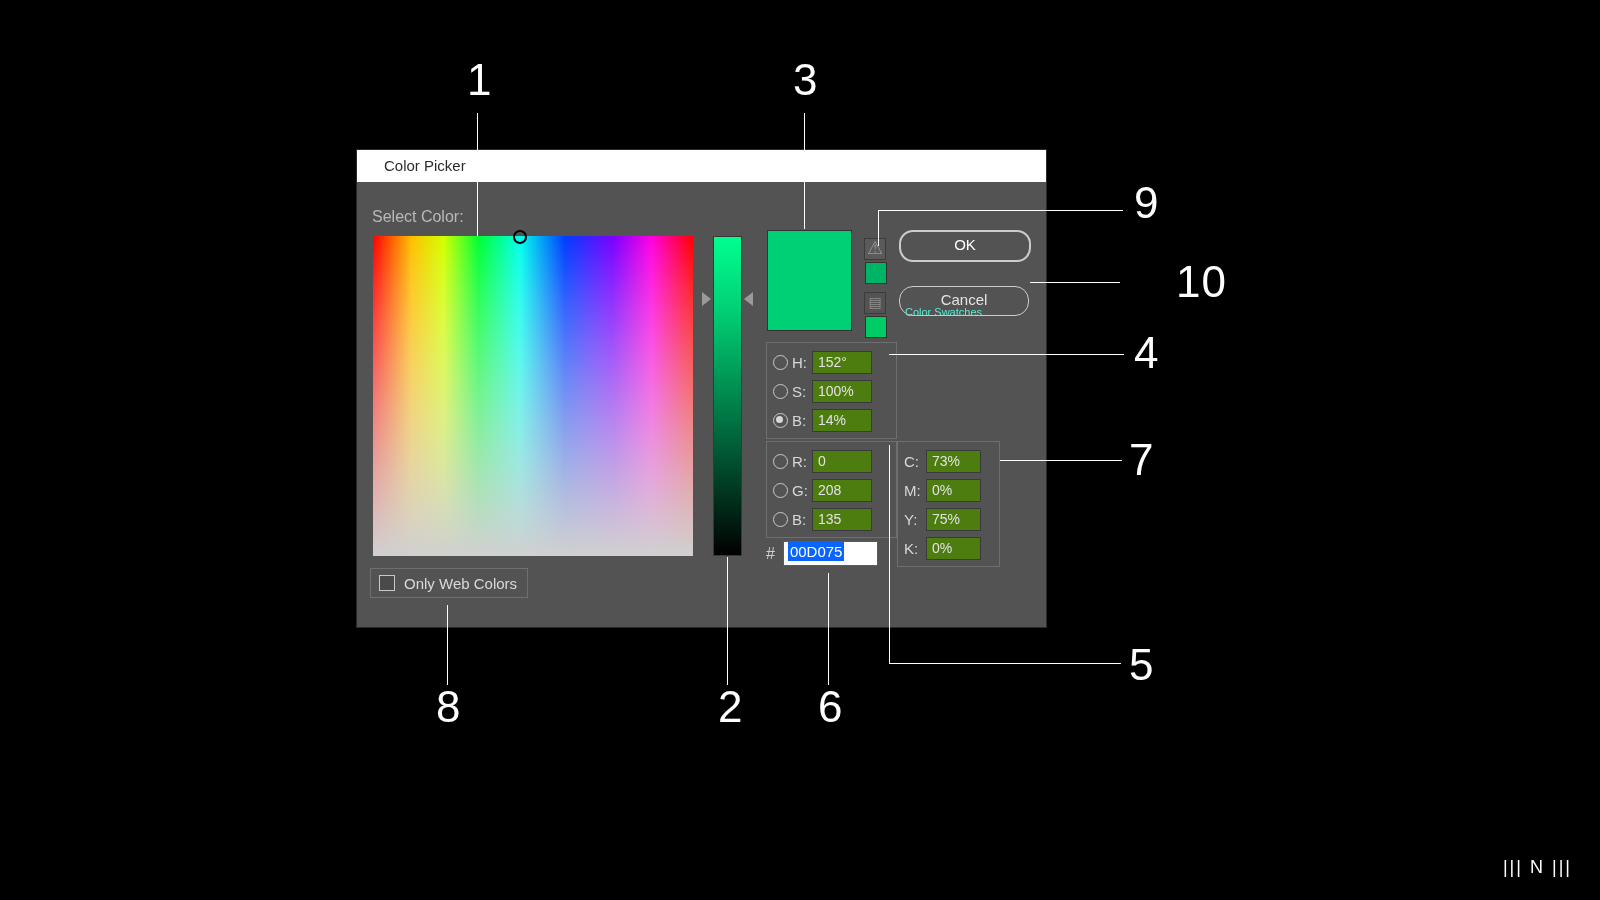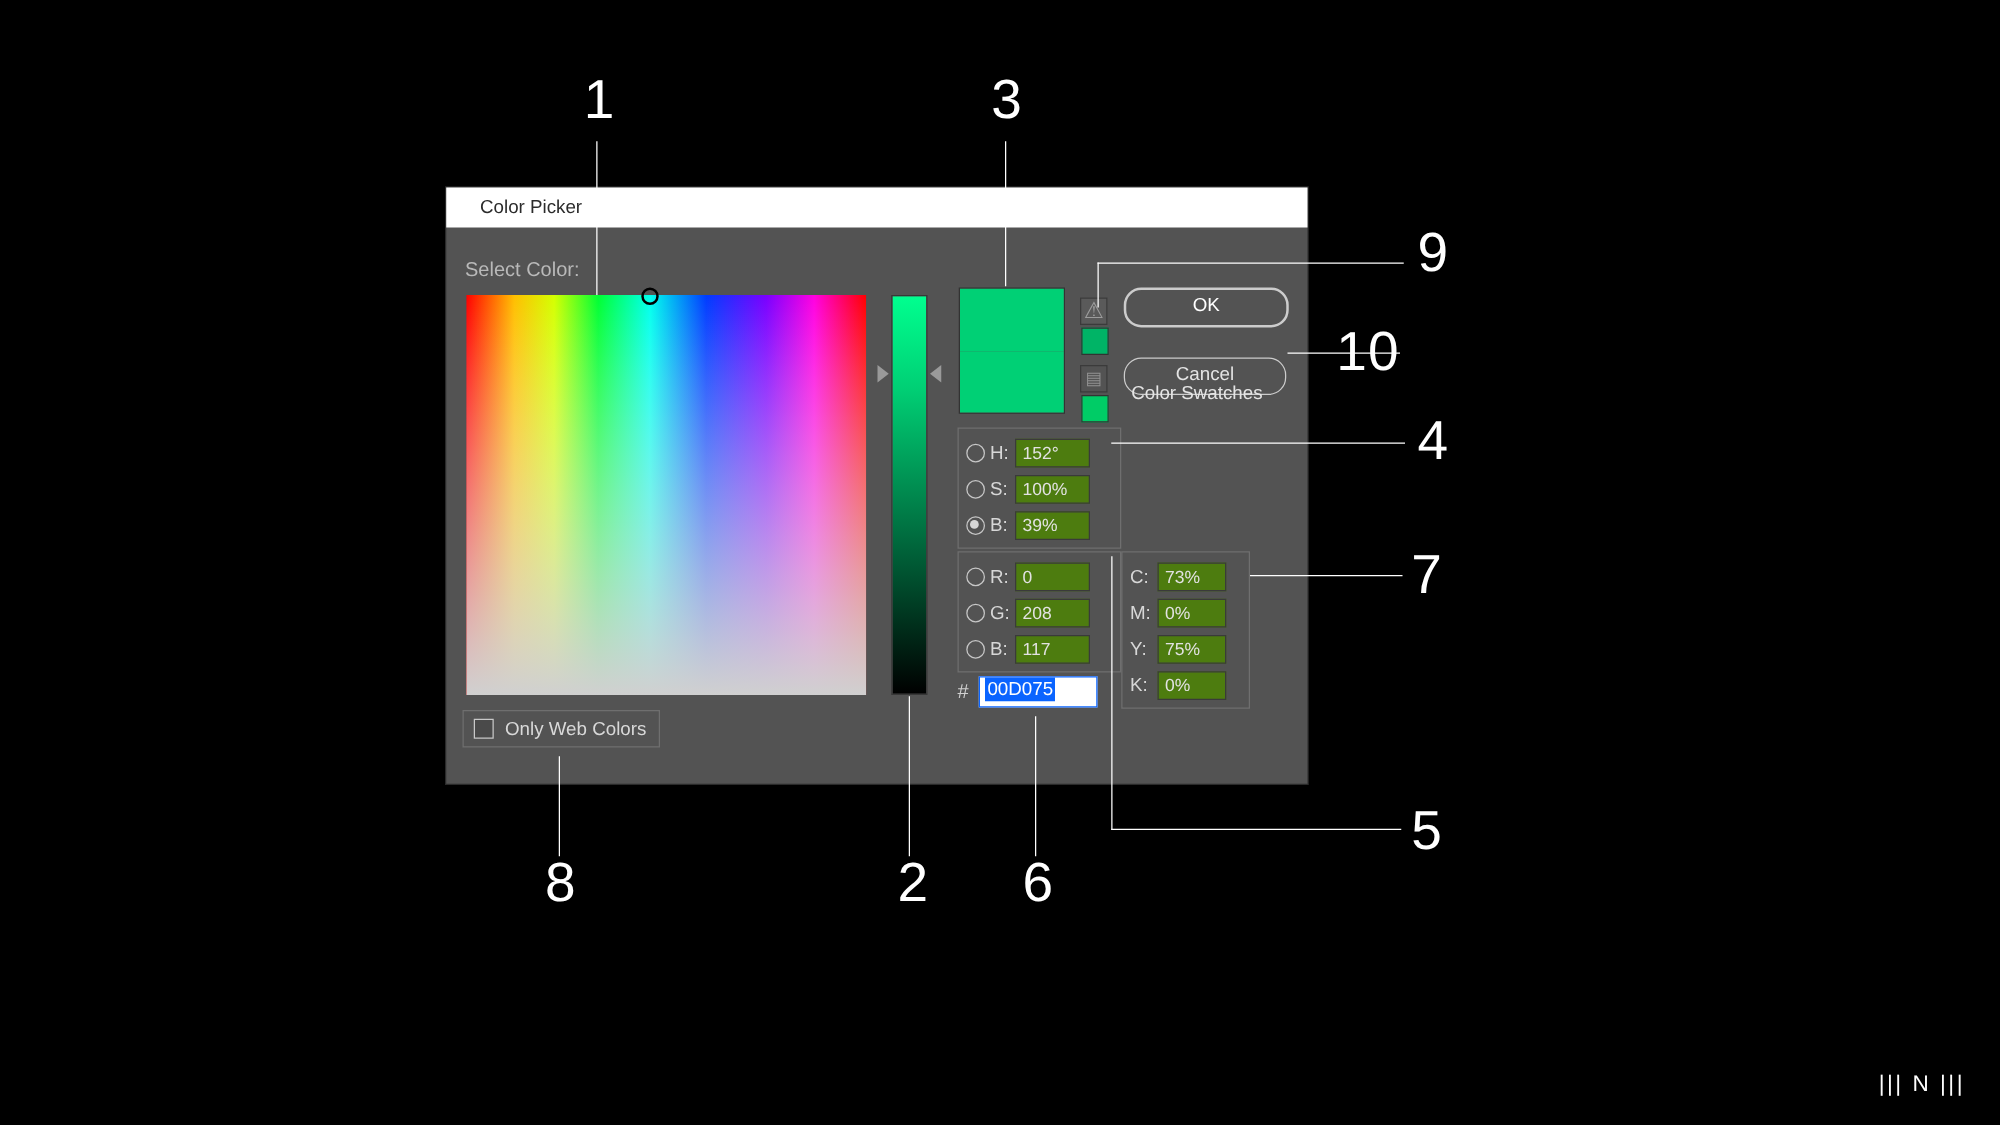--- a/index.html
+++ b/index.html
@@ -190,7 +190,7 @@
   <div class="num" style="left:1129px;top:435px">7</div>
   <div class="num" style="left:436px;top:682px">8</div>
   <div class="num" style="left:1134px;top:178px">9</div>
-  <div class="num" style="left:1069px;top:257px">1<span class="zero">0</span></div>
+  <div class="num" style="left:1176px;top:257px">1<span class="zero">0</span></div>
 
   <div class="line" style="left:477px;top:113px;width:1px;height:123px"></div>
   <div class="line" style="left:804px;top:113px;width:1px;height:116px"></div>

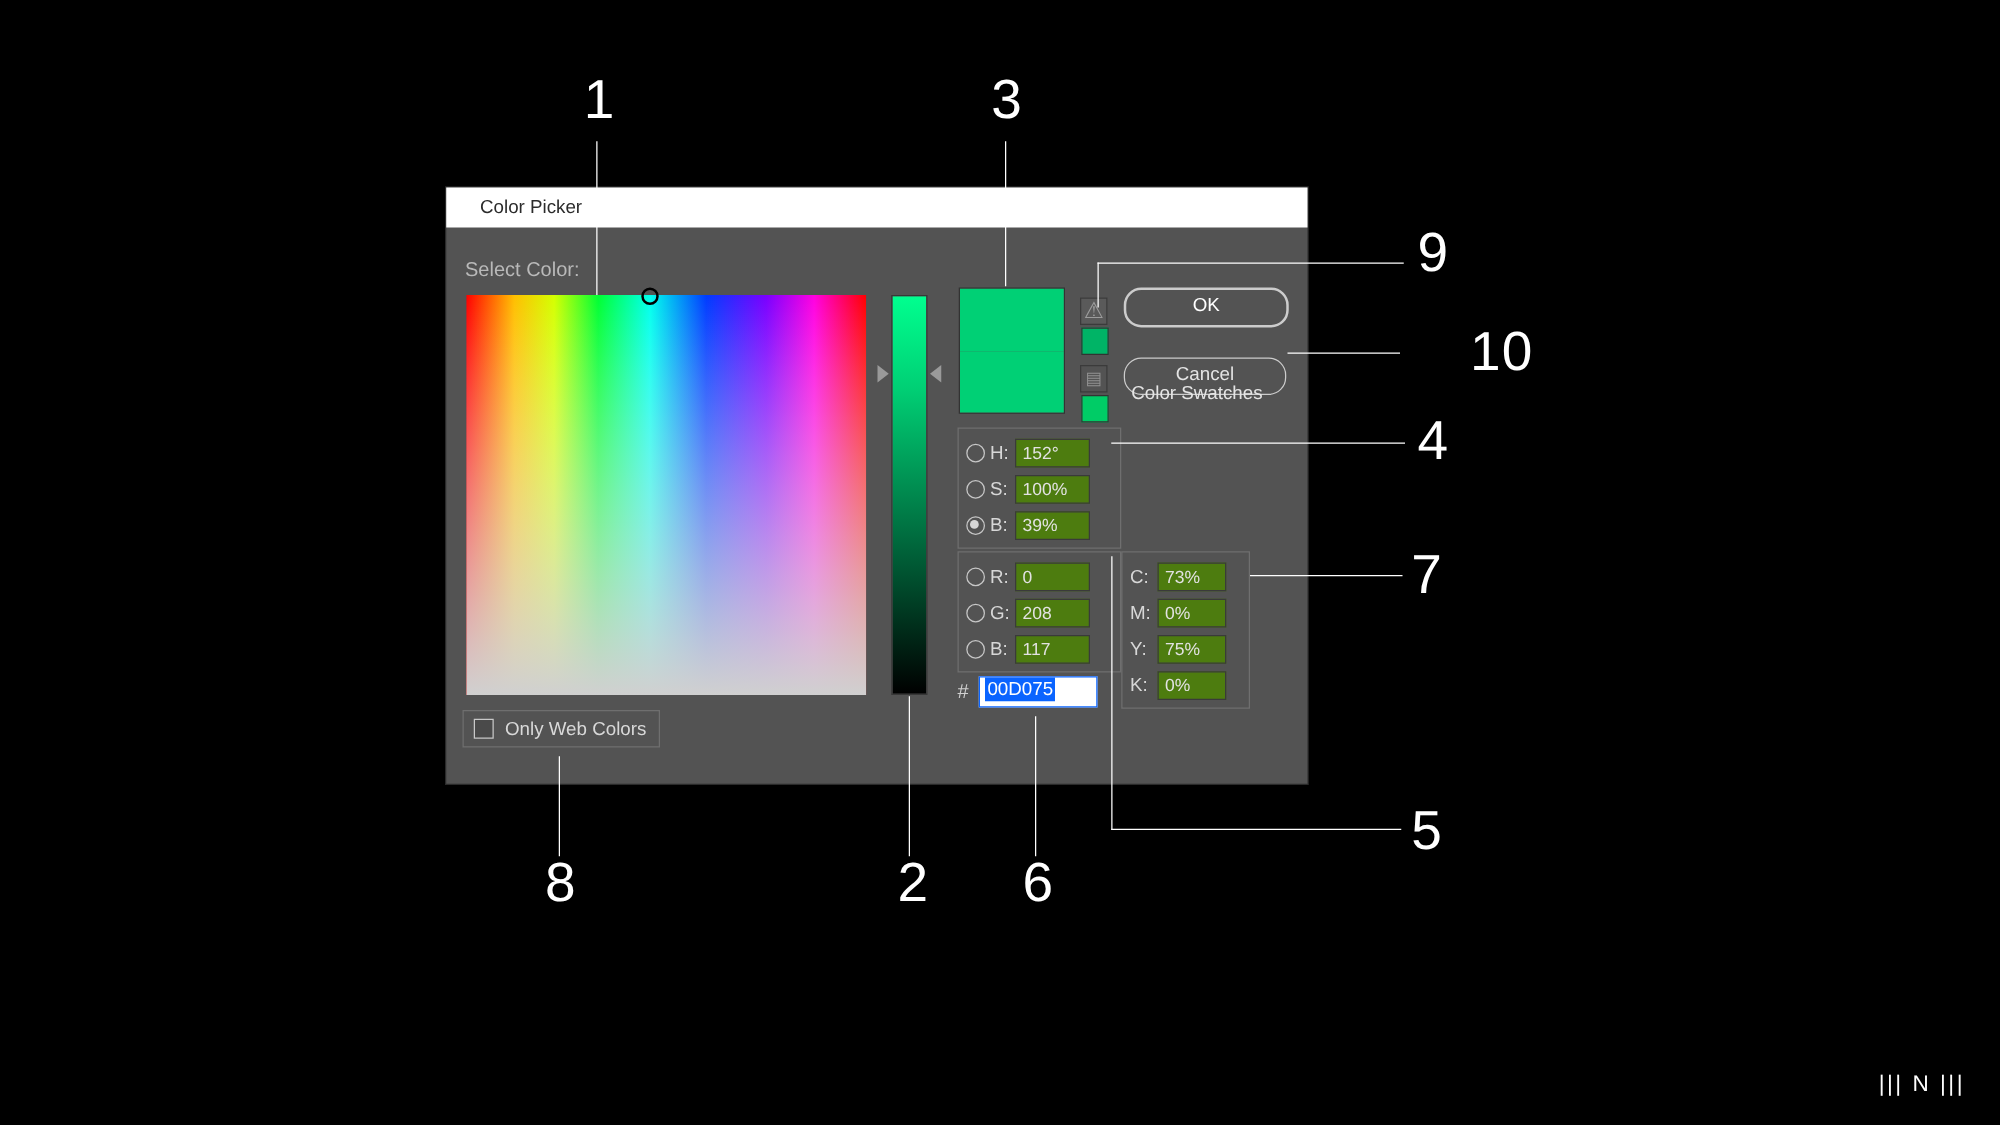--- a/index.html
+++ b/index.html
@@ -25,7 +25,7 @@
   .btn{position:absolute;left:542px;width:128px;height:28px;border:1px solid #ccc;border-radius:14px;background:transparent;color:#e4e4e4;font-size:15px;text-align:center;line-height:26px;}
   .btn.ok{top:80px;border-width:2px;font-weight:500;color:#fff;}
   .btn.cancel{top:116px;margin-top:20px;}
-  .swatches-link{position:absolute;left:548px;top:156px;font-size:15px;color:#e5e5e5;}
+  .swatches-link{position:absolute;left:548px;top:156px;font-size:11px;color:#5eead4;}
   
   .grp{position:absolute;border:1px solid #6f6f6f;padding:4px 6px 2px 6px;box-sizing:border-box;}
   .row{display:flex;align-items:center;height:27px;margin:2px 0;}

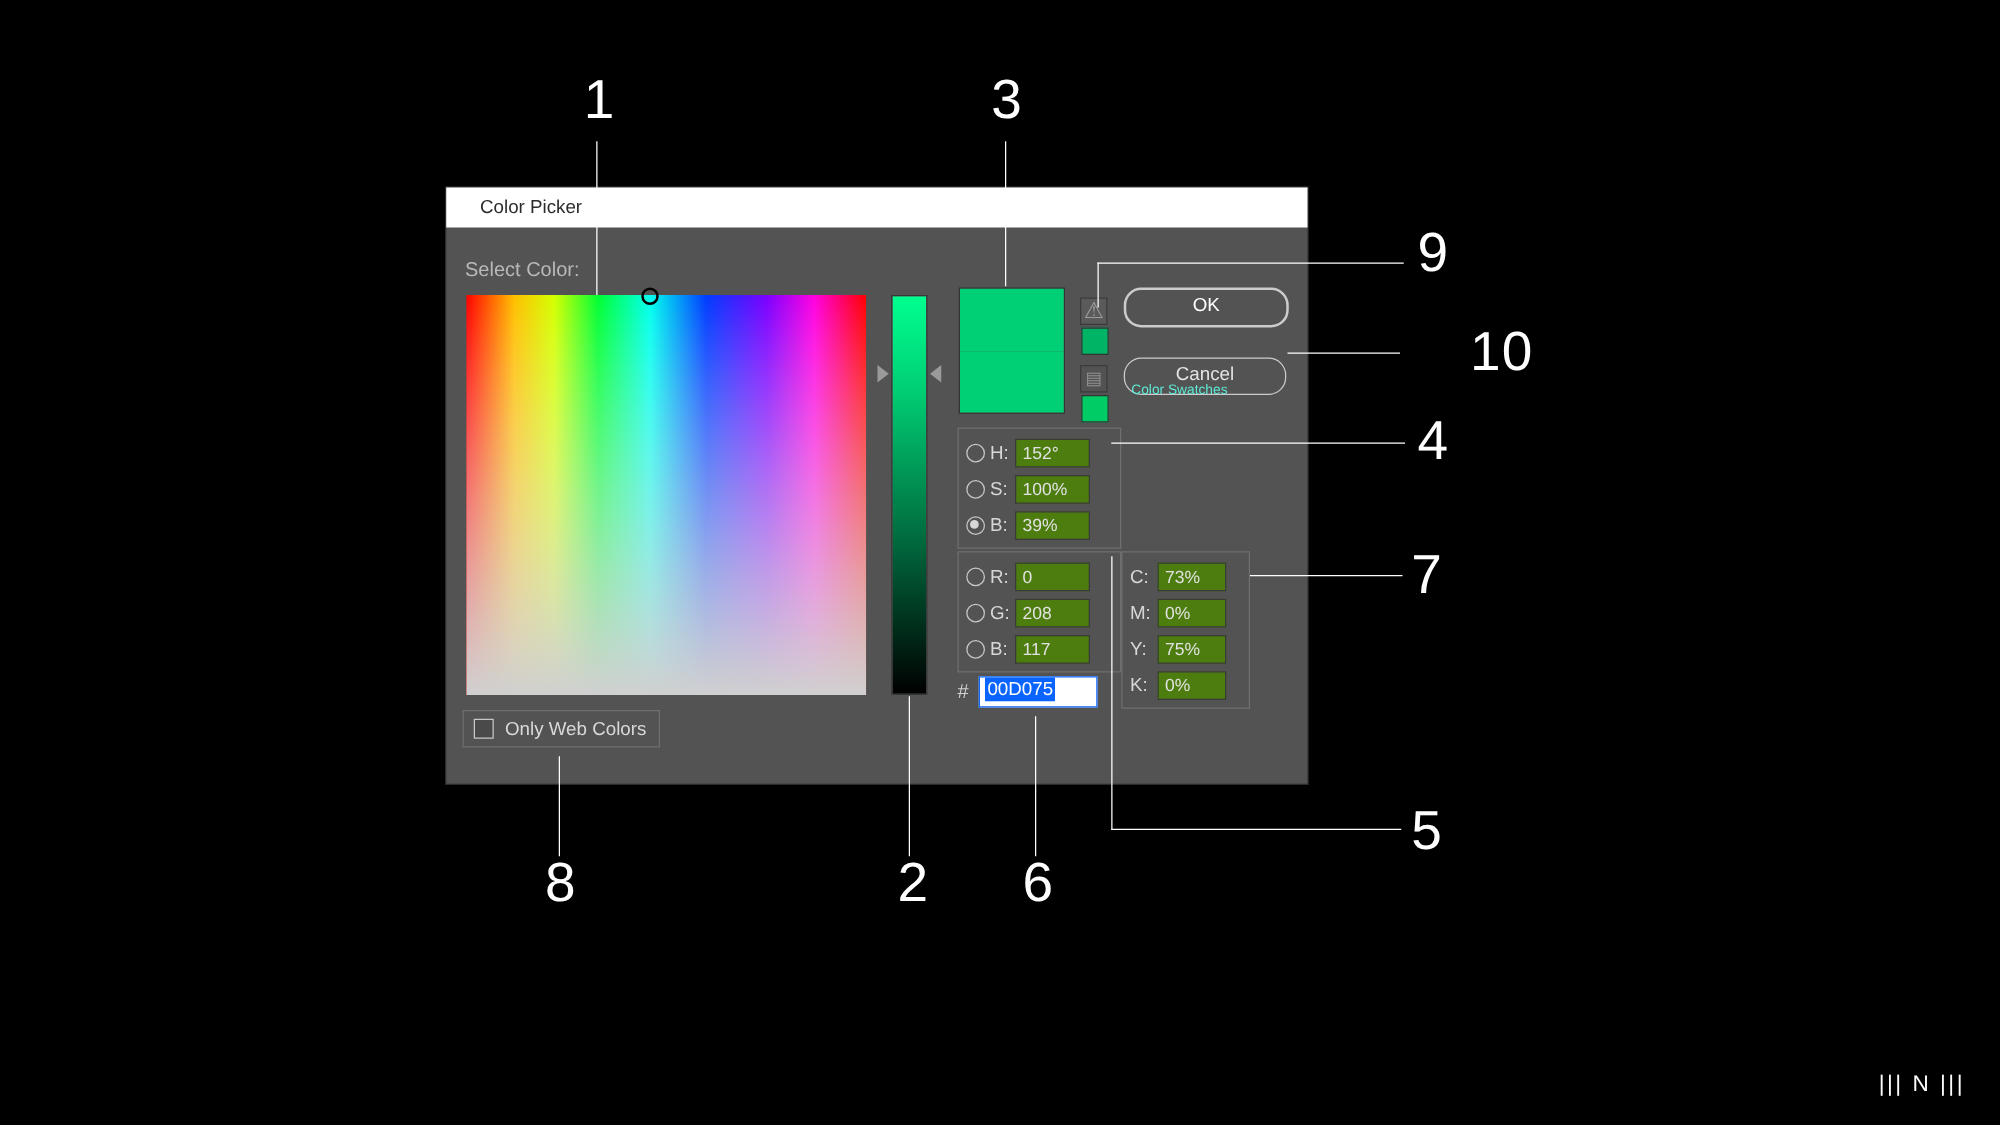--- a/index.html
+++ b/index.html
@@ -129,7 +129,7 @@
       <div class="row">
           <span class="radio on"></span>
           <span class="lab">B:</span>
-          <span class="val">39%</span>
+          <span class="val">14%</span>
         </div>
     </div>
 

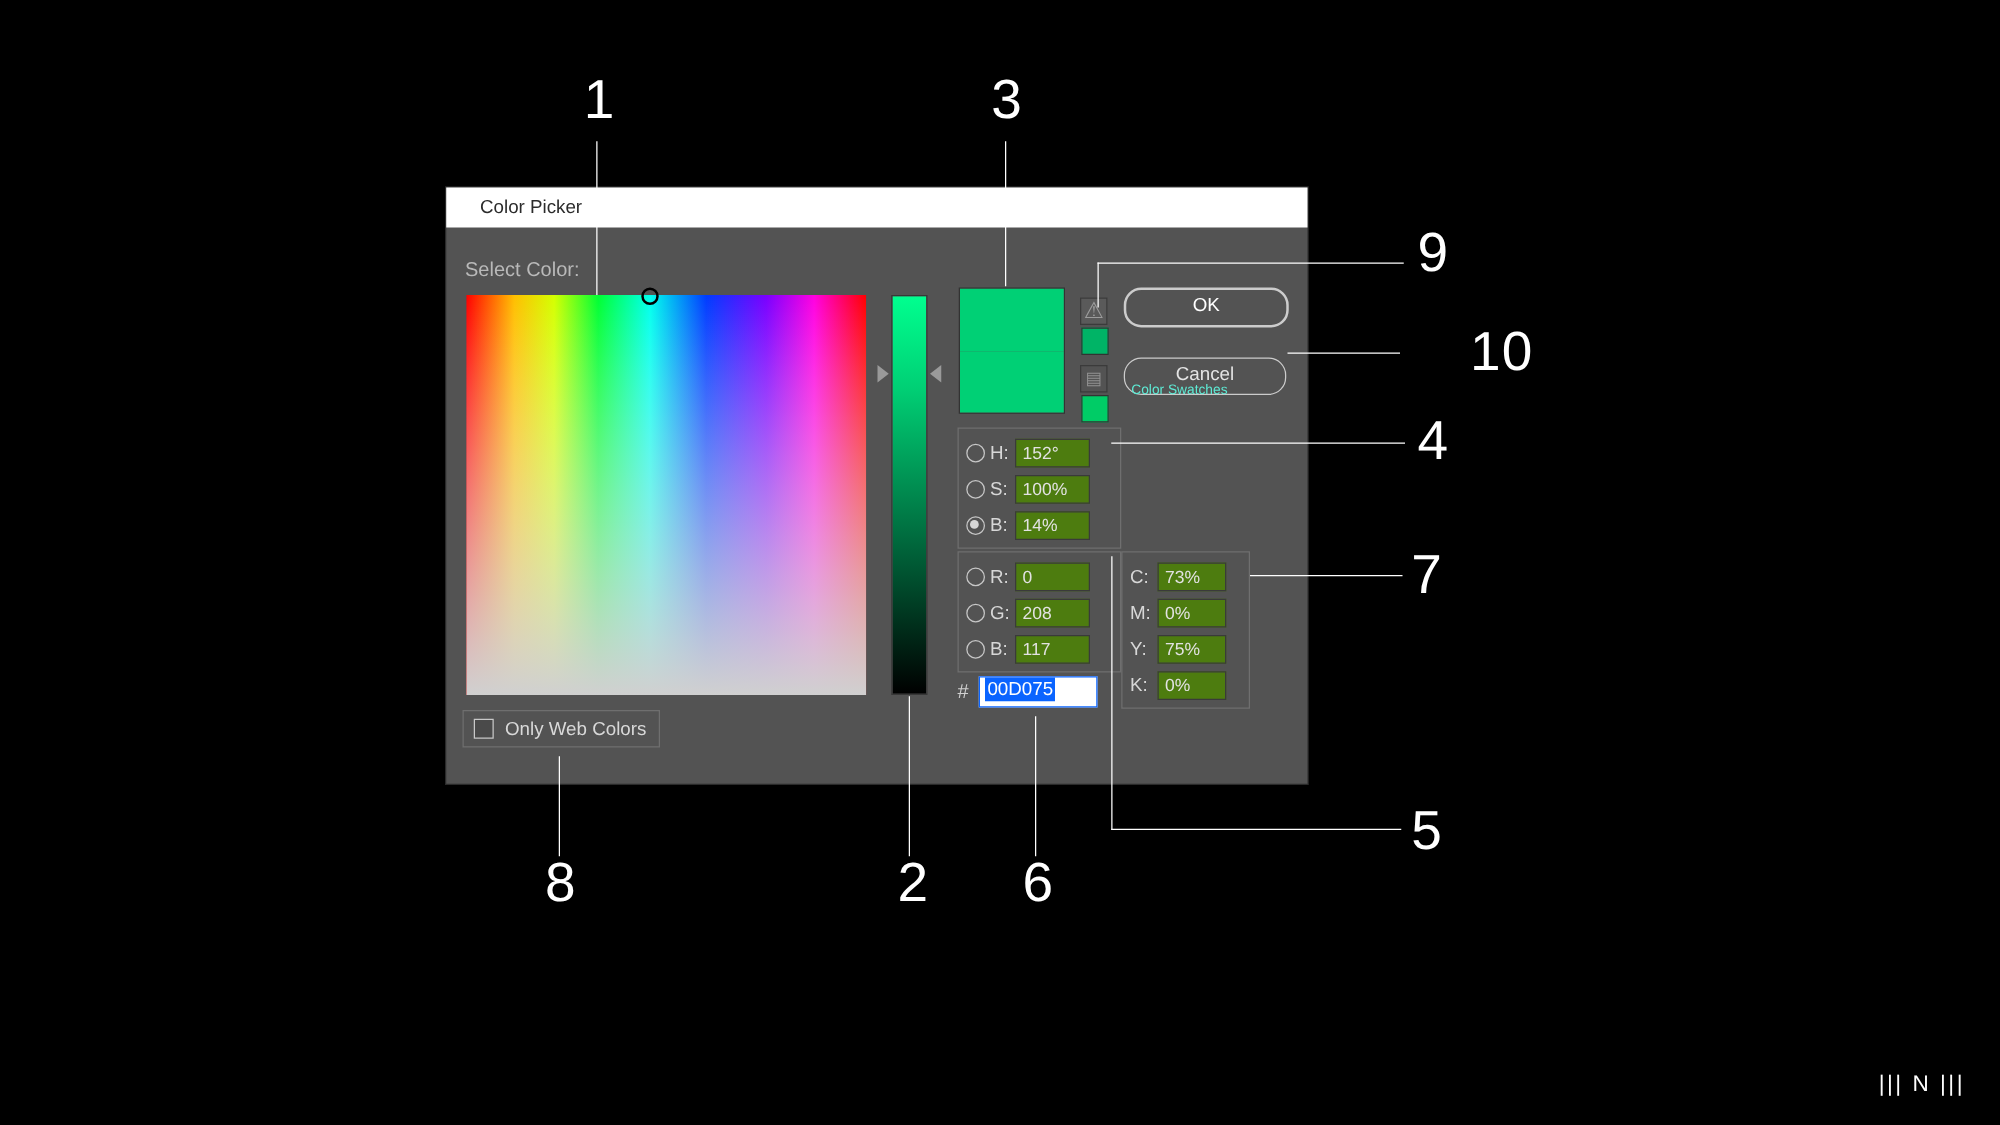--- a/index.html
+++ b/index.html
@@ -147,7 +147,7 @@
       <div class="row">
           <span class="radio"></span>
           <span class="lab">B:</span>
-          <span class="val">117</span>
+          <span class="val">135</span>
         </div>
     </div>
 

